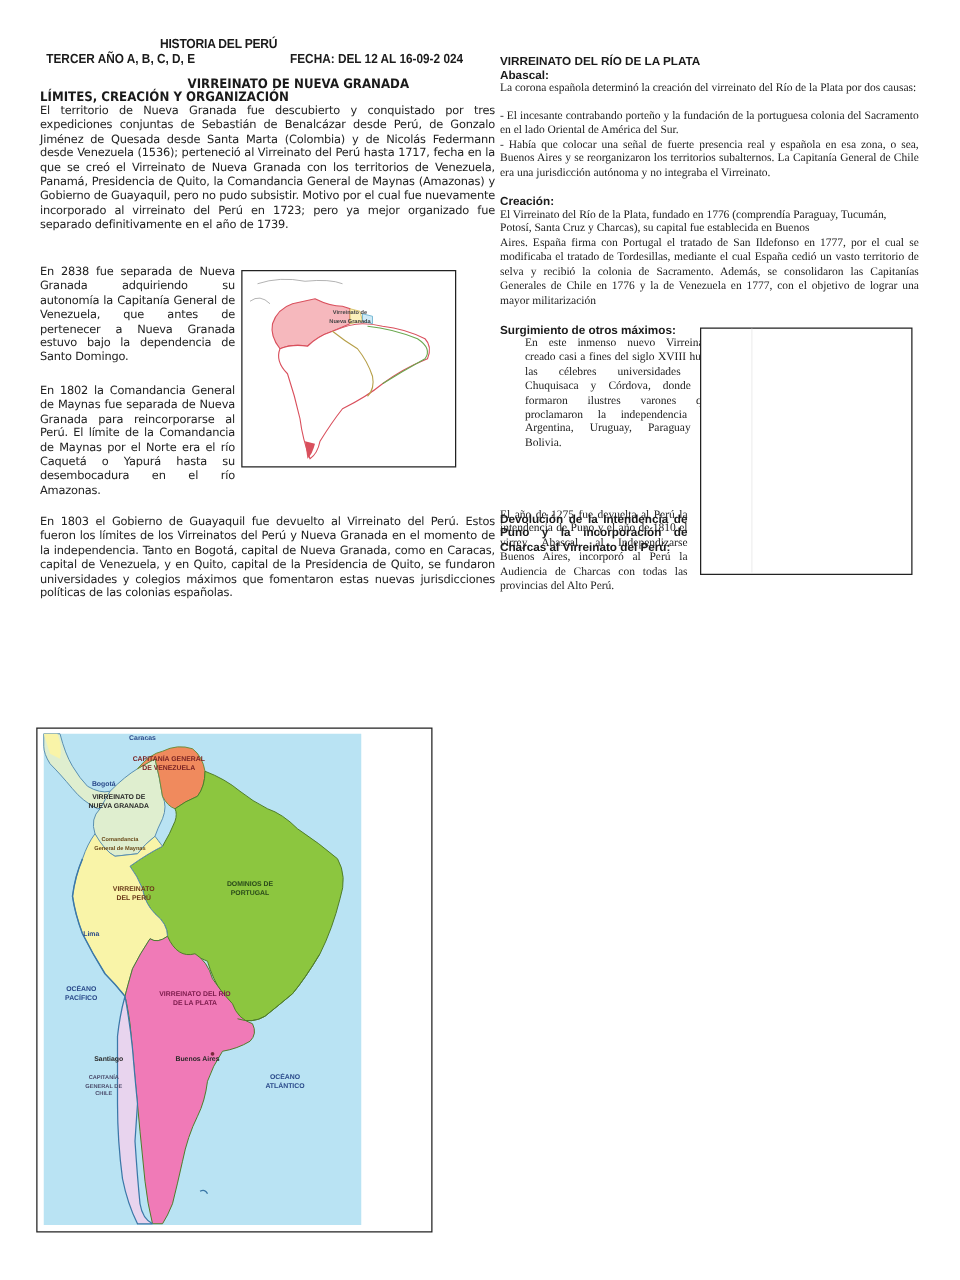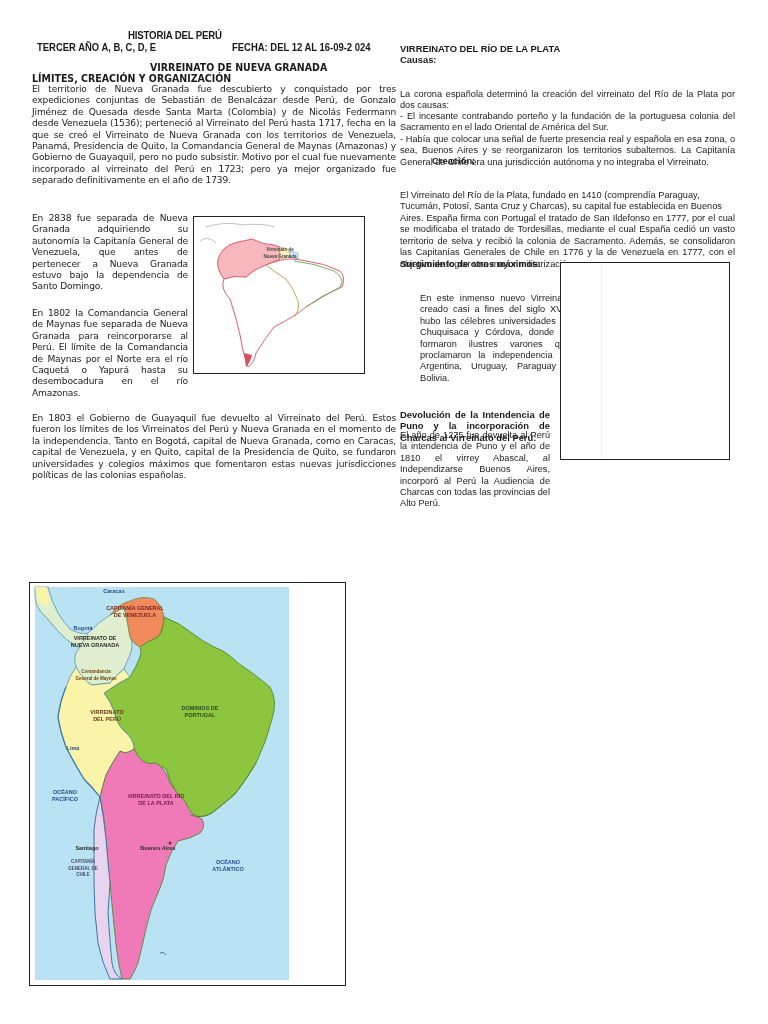--- a/index.html
+++ b/index.html
@@ -57,7 +57,7 @@
 </div>
 
 <div class="abs rhead" style="left:400px; top:43px;">VIRREINATO DEL RÍO DE LA PLATA</div>
-<div class="abs rhead" style="left:400px; top:54px;">Causas:</div>
+<div class="abs rhead" style="left:400px; top:54px;">Abascal:</div>
 <p class="abs rtext" style="left:400px; top:65px; width:335px;">La corona española determinó la creación del virreinato del Río de la Plata por dos causas:</p>
 <p class="abs rtext" style="left:400px; top:87px; width:335px;">- El incesante contrabando porteño y la fundación de la portuguesa colonia del Sacramento en el lado Oriental de América del Sur.</p>
 <p class="abs rtext" style="left:400px; top:110px; width:335px;">- Había que colocar una señal de fuerte presencia real y española en esa zona, o sea, Buenos Aires y se reorganizaron los territorios subalternos. La Capitanía General de Chile era una jurisdicción autónoma y no integraba el Virreinato.</p>

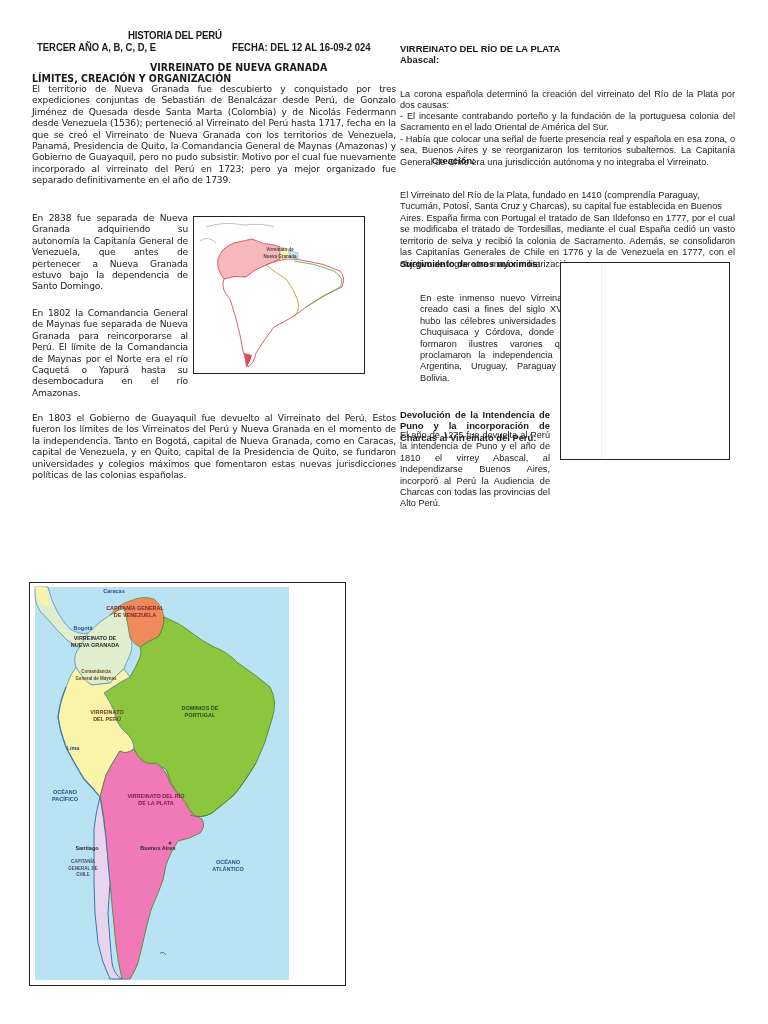--- a/index.html
+++ b/index.html
@@ -13,7 +13,7 @@
   .sec-title { left:150px; top:61px; font-size:10.5px; font-weight:bold; transform:scaleX(0.9); transform-origin:left; }
   .sec-sub { left:32px; top:72px; font-size:10.5px; font-weight:bold; transform:scaleX(0.9); transform-origin:left; }
   .ltext { font-size:9.1px; line-height:11.4px; text-align:justify; color:#222; font-family:"DejaVu Sans", sans-serif; letter-spacing:-0.15px; }
-  .rtext { font-size:9.2px; line-height:11.4px; text-align:justify; color:#222; font-family:Liberation Sans, sans-serif;margin-top:24px; }
+  .rtext { font-size:9.2px; line-height:11.4px; text-align:justify; color:#222; font-family:Liberation Serif, serif; }
   .rhead { font-size:9.4px; font-weight:bold; line-height:11.4px; font-family:"Liberation Sans", sans-serif; color:#1a1a1a; }
   .box { border:1.5px solid #222; background:#fff; box-sizing:border-box; }
   p { margin:0; }

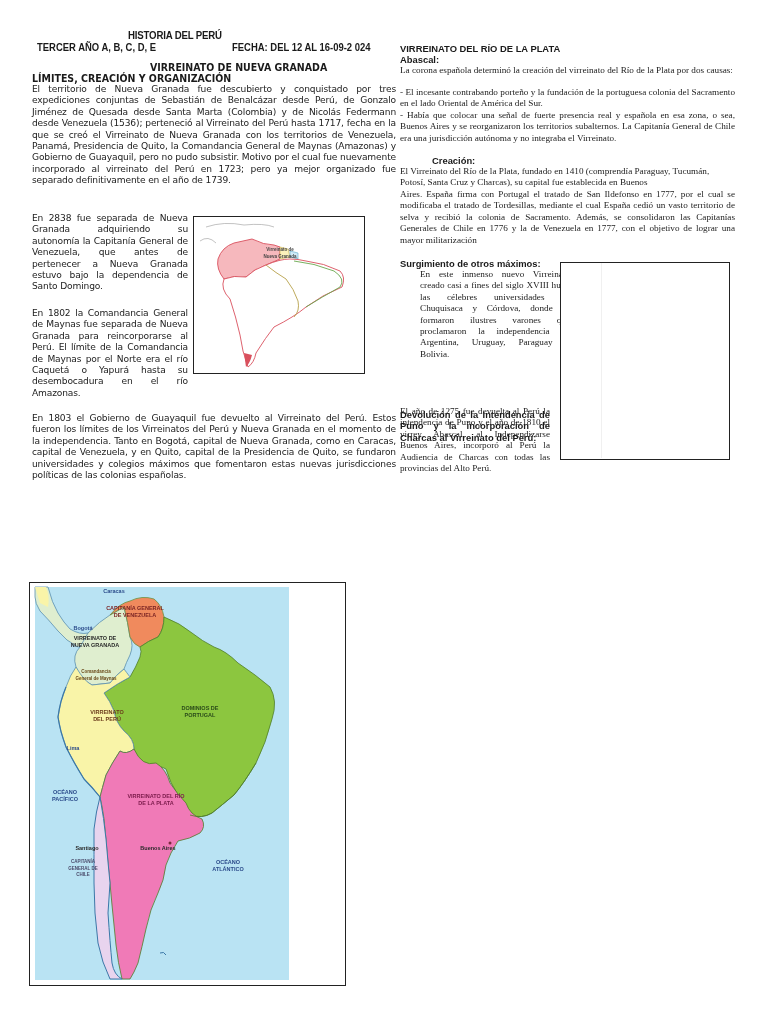--- a/index.html
+++ b/index.html
@@ -62,7 +62,7 @@
 <p class="abs rtext" style="left:400px; top:87px; width:335px;">- El incesante contrabando porteño y la fundación de la portuguesa colonia del Sacramento en el lado Oriental de América del Sur.</p>
 <p class="abs rtext" style="left:400px; top:110px; width:335px;">- Había que colocar una señal de fuerte presencia real y española en esa zona, o sea, Buenos Aires y se reorganizaron los territorios subalternos. La Capitanía General de Chile era una jurisdicción autónoma y no integraba el Virreinato.</p>
 
-<div class="abs rhead" style="left:400px; top:155px;margin-left:32px;">Creación:</div>
+<div class="abs rhead" style="left:400px; top:155px;">Creación:</div>
 <p class="abs rtext" style="left:400px; top:166px; width:335px; text-align:left;">El Virreinato del Río de la Plata, fundado en 1410 (comprendía Paraguay, Tucumán, Potosí, Santa Cruz y Charcas), su capital fue establecida en Buenos</p>
 <p class="abs rtext" style="left:400px; top:189px; width:335px;">Aires. España firma con Portugal el tratado de San Ildefonso en 1777, por el cual se modificaba el tratado de Tordesillas, mediante el cual España cedió un vasto territorio de selva y recibió la colonia de Sacramento. Además, se consolidaron las Capitanías Generales de Chile en 1776 y la de Venezuela en 1777, con el objetivo de lograr una mayor militarización</p>
 

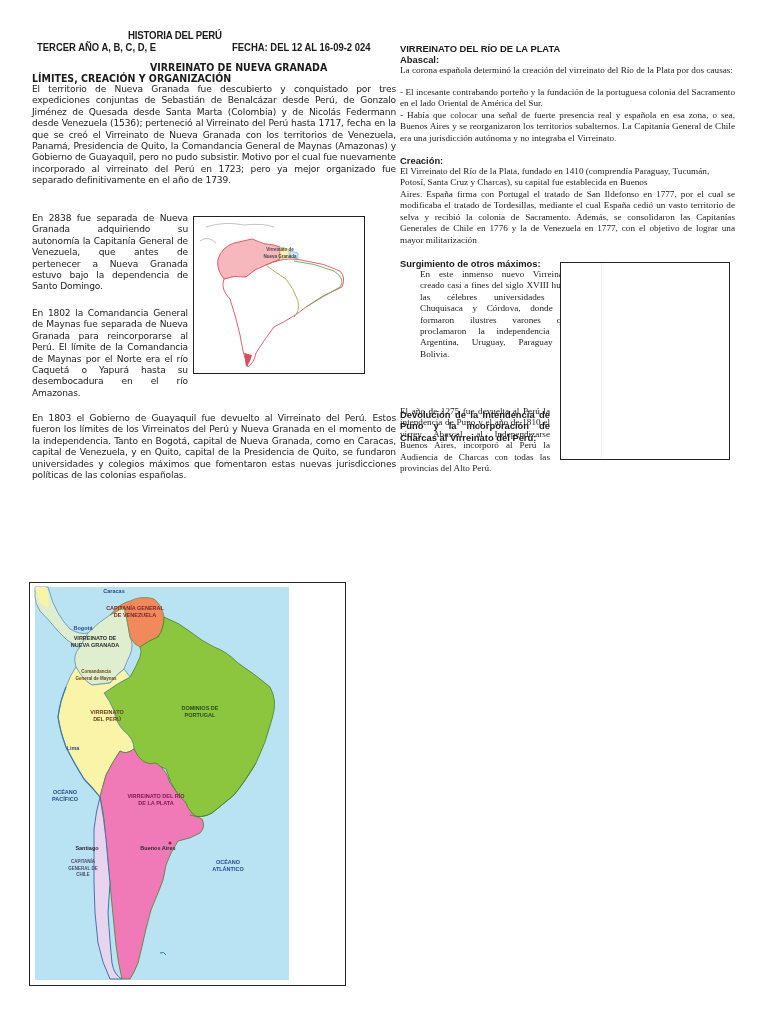--- a/index.html
+++ b/index.html
@@ -63,7 +63,7 @@
 <p class="abs rtext" style="left:400px; top:110px; width:335px;">- Había que colocar una señal de fuerte presencia real y española en esa zona, o sea, Buenos Aires y se reorganizaron los territorios subalternos. La Capitanía General de Chile era una jurisdicción autónoma y no integraba el Virreinato.</p>
 
 <div class="abs rhead" style="left:400px; top:155px;">Creación:</div>
-<p class="abs rtext" style="left:400px; top:166px; width:335px; text-align:left;">El Virreinato del Río de la Plata, fundado en 1410 (comprendía Paraguay, Tucumán, Potosí, Santa Cruz y Charcas), su capital fue establecida en Buenos</p>
+<p class="abs rtext" style="left:400px; top:166px; width:335px; text-align:left;">El Virreinato del Río de la Plata, fundado en 1776 (comprendía Paraguay, Tucumán, Potosí, Santa Cruz y Charcas), su capital fue establecida en Buenos</p>
 <p class="abs rtext" style="left:400px; top:189px; width:335px;">Aires. España firma con Portugal el tratado de San Ildefonso en 1777, por el cual se modificaba el tratado de Tordesillas, mediante el cual España cedió un vasto territorio de selva y recibió la colonia de Sacramento. Además, se consolidaron las Capitanías Generales de Chile en 1776 y la de Venezuela en 1777, con el objetivo de lograr una mayor militarización</p>
 
 <div class="abs rhead" style="left:400px; top:258px;">Surgimiento de otros máximos:</div>

